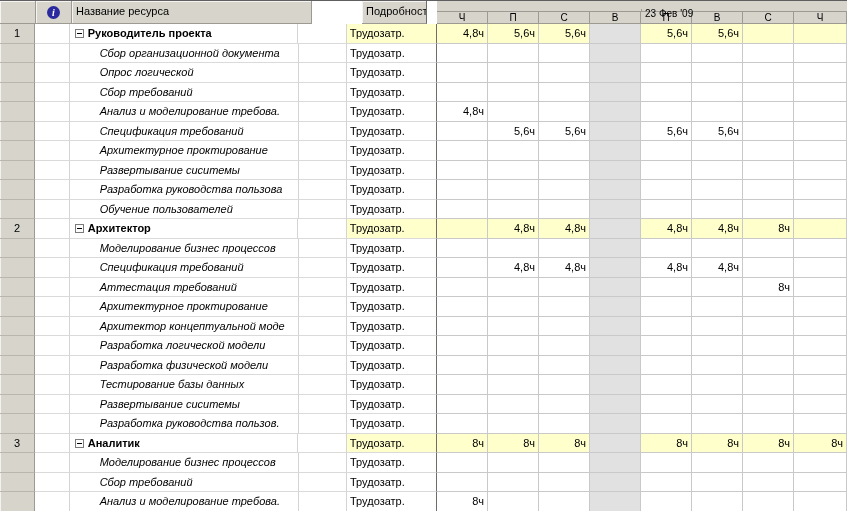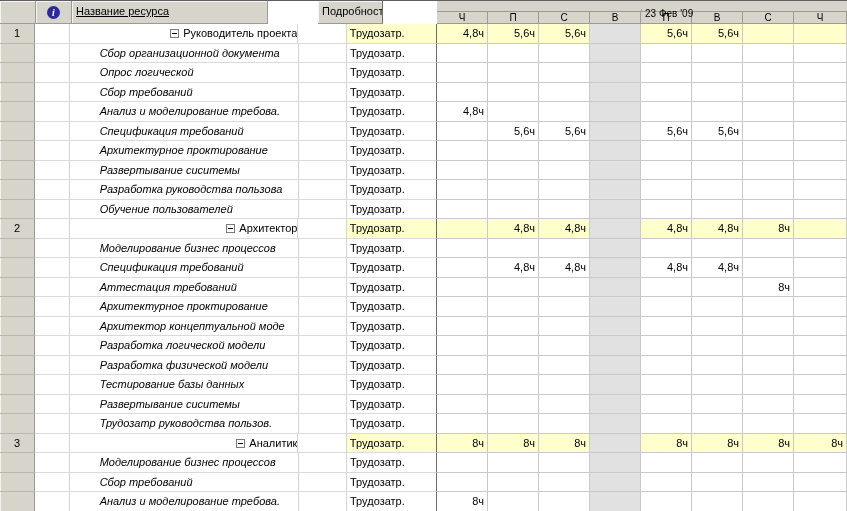--- a/index.html
+++ b/index.html
@@ -30,7 +30,7 @@
   }
   .w-num  { width: 36px; }
   .w-info { width: 36px; display:flex; align-items:center; justify-content:center; padding:0; }
-  .w-name { width: 196px; text-decoration: underline; }
+  .w-name { width: 240px; }
   .w-work { width: 50px; padding-left:2px;margin-top:44px; }
   .w-details { width: 65px; border-right: 1px solid #6f6d66; }
 

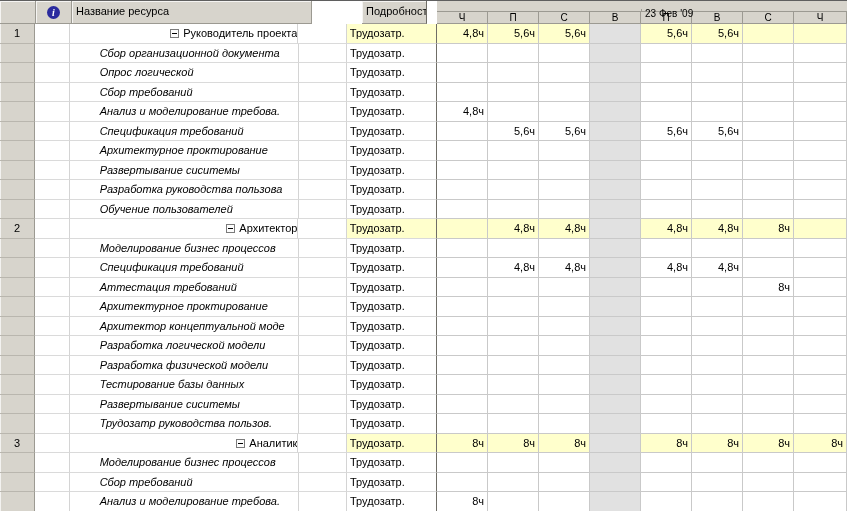--- a/index.html
+++ b/index.html
@@ -83,7 +83,7 @@
   .c.info { width: 36px; }
   .c.name { width: 236px; padding-left: 5px; }
   .c.name.assign { padding-left: 30px; font-style: italic; }
-  .c.name.summary { font-weight: normal; text-align: right; }
+  .c.name.summary { font-weight: bold; }
   .c.work { width: 50px; }
   .c.details { width: 93px; padding-left: 3px; border-right: 1px solid #6f6d66; }
   .c.details.sum { background: var(--highlight, #ffffcc); }

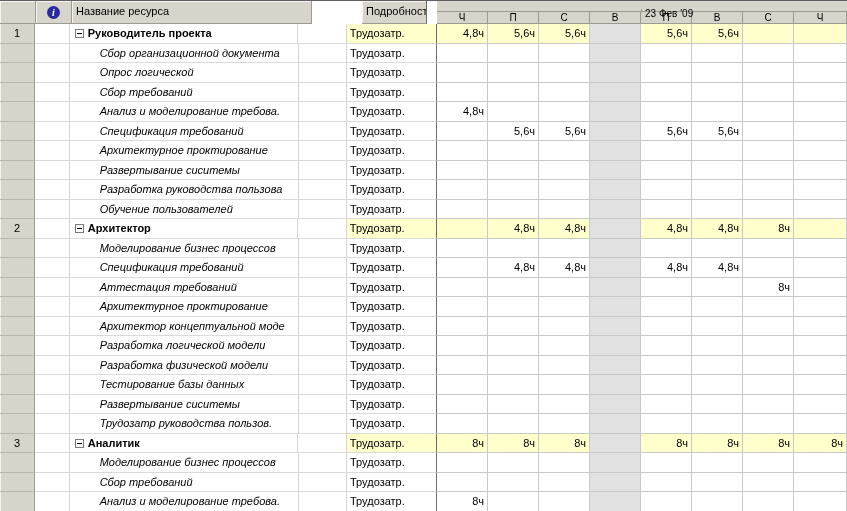--- a/index.html
+++ b/index.html
@@ -269,7 +269,7 @@
         <div class="lrow">
           <div class="c num"></div>
           <div class="c info"></div>
-          <div class="c name assign"><span>Трудозатр руководства пользов.</span></div>
+          <div class="c name assign"><span>Разработка руководства пользов.</span></div>
           <div class="c work"></div>
           <div class="c details">Трудозатр.</div>
         </div>

